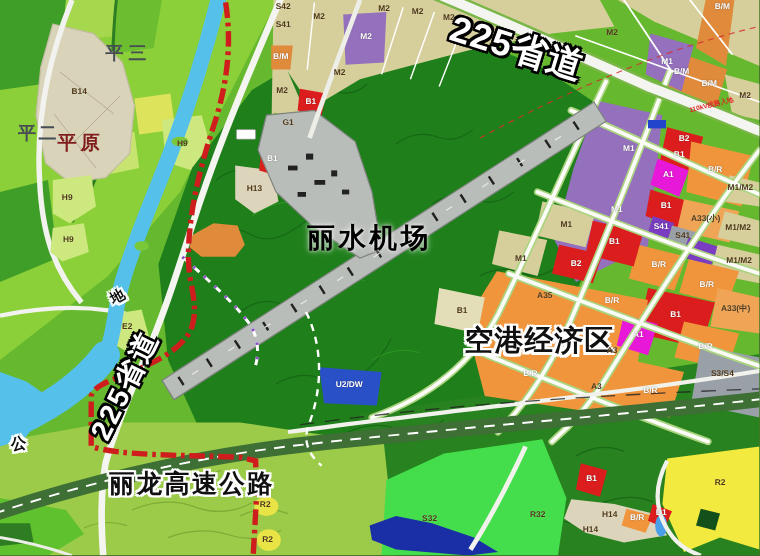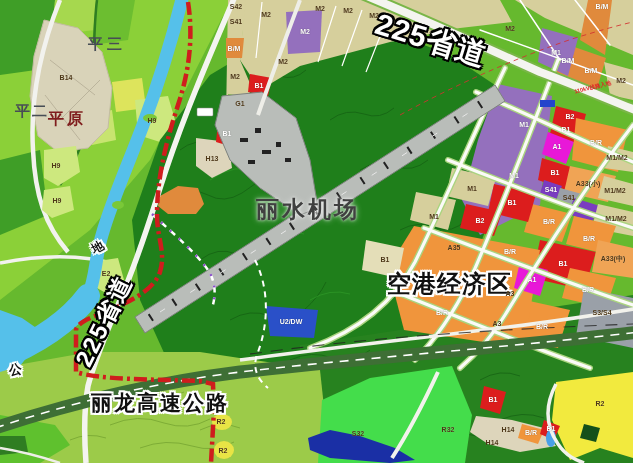--- a/index.html
+++ b/index.html
@@ -13,7 +13,7 @@
       0 2px 0 #000,0 -2px 0 #000,2px 0 0 #000,-2px 0 0 #000;}
   .t225top{left:382px;top:4px;font-size:30px;letter-spacing:1px;transform:rotate(17deg);transform-origin:0 0;}
   .t225left{left:68px;top:358px;font-size:24px;letter-spacing:2px;transform:rotate(-64deg);transform-origin:0 0;}
-  .tairport{left:256px;top:194px;font-size:23px;letter-spacing:3px;color:#404040;
+  .tairport{left:256px;top:183px;font-size:23px;letter-spacing:3px;color:#000000;
             text-shadow:0 0 3px rgba(255,255,255,.8),0 0 6px rgba(255,255,255,.6);}
   .tecon{left:387px;top:268px;font-size:24px;letter-spacing:1px;}
   .texpy{left:91px;top:389px;font-size:21px;letter-spacing:2px;}

